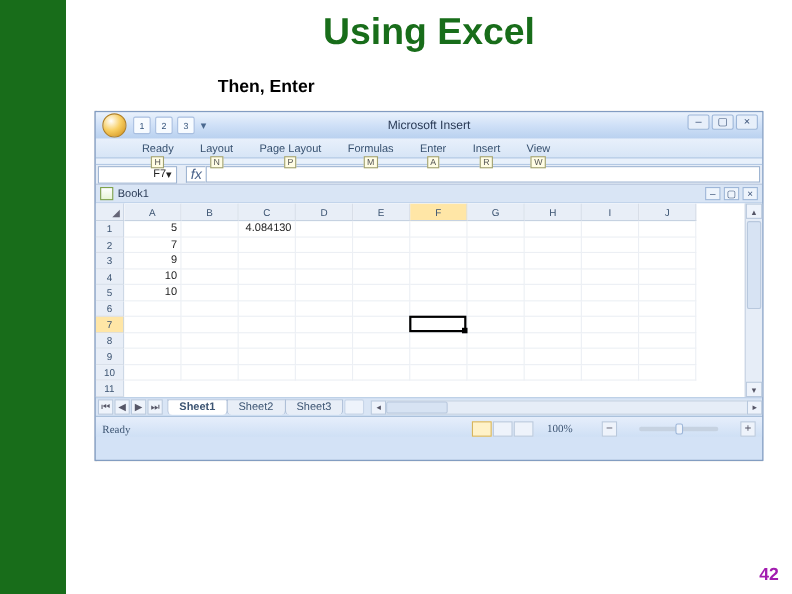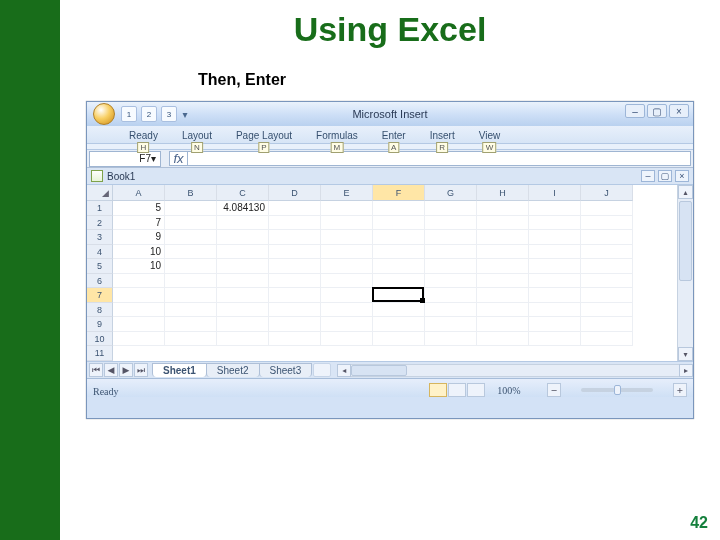--- a/index.html
+++ b/index.html
@@ -18,7 +18,7 @@
   .subtitle { text-align:left; font-size:16px; font-weight:700;
     color:#000; margin:22px 0 12px 138px; font-family:Arial,sans-serif; }
   .pagenum { position:absolute; bottom:8px; right:12px;
-    font-size:16px; font-weight:700; color:#15803d; }
+    font-size:16px; font-weight:700; color:#a21caf; }
 
   .excel-window {
     width:608px; height:318px;

